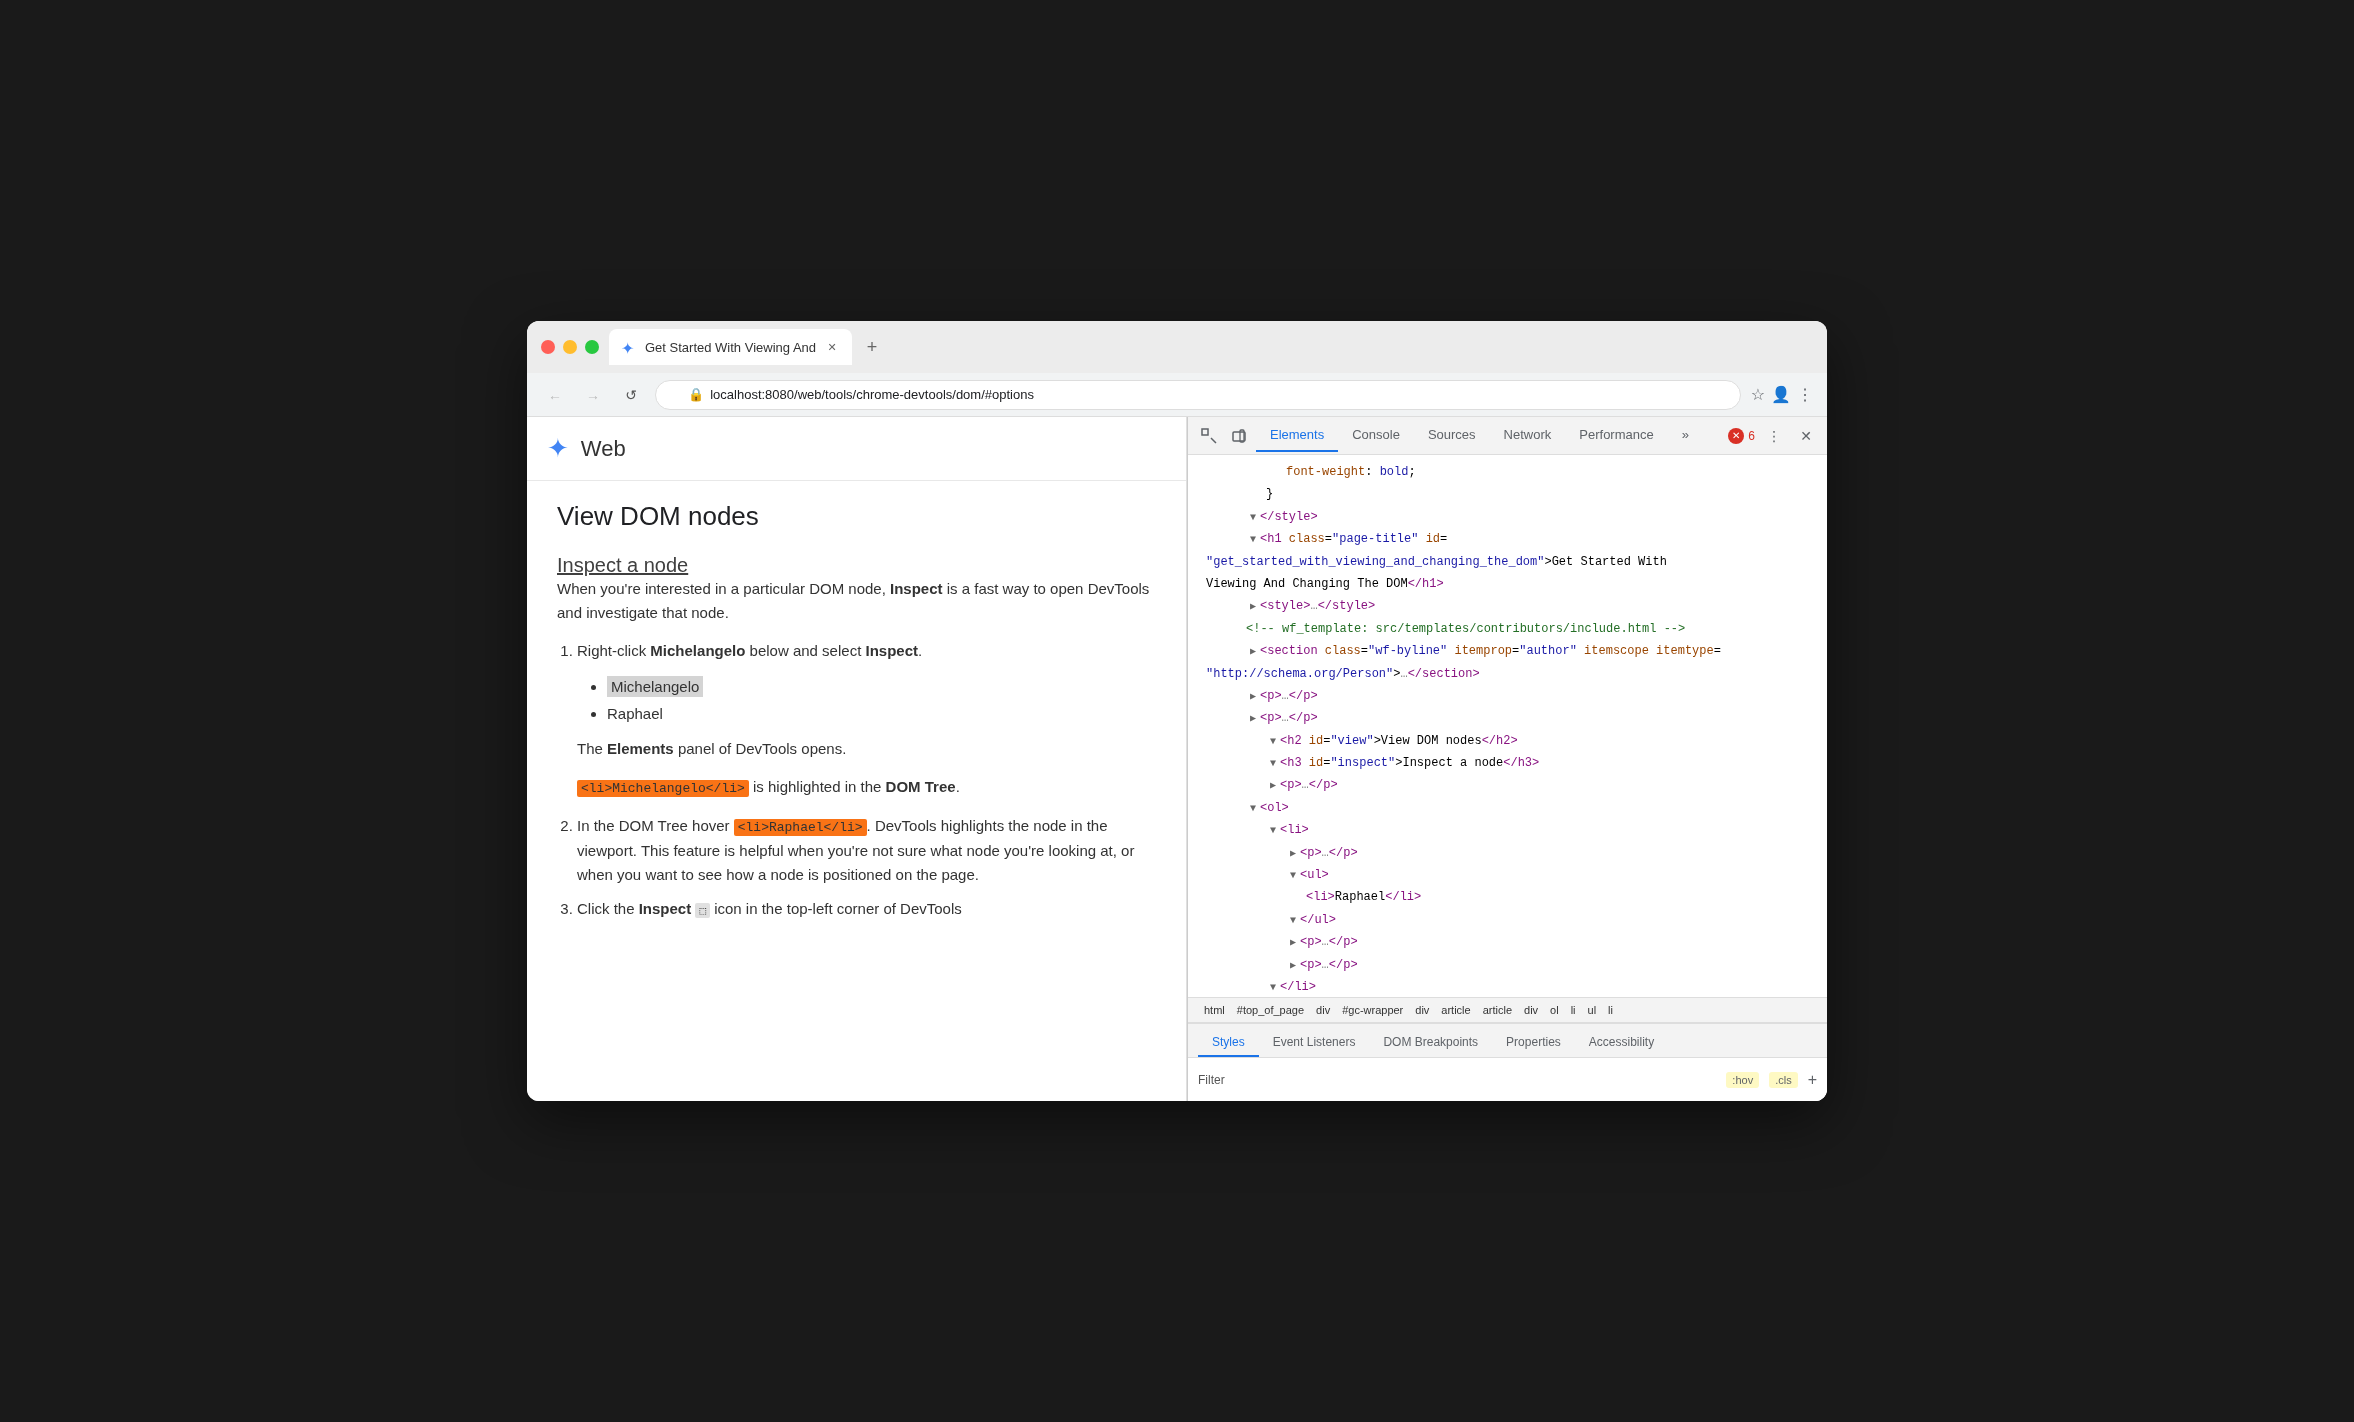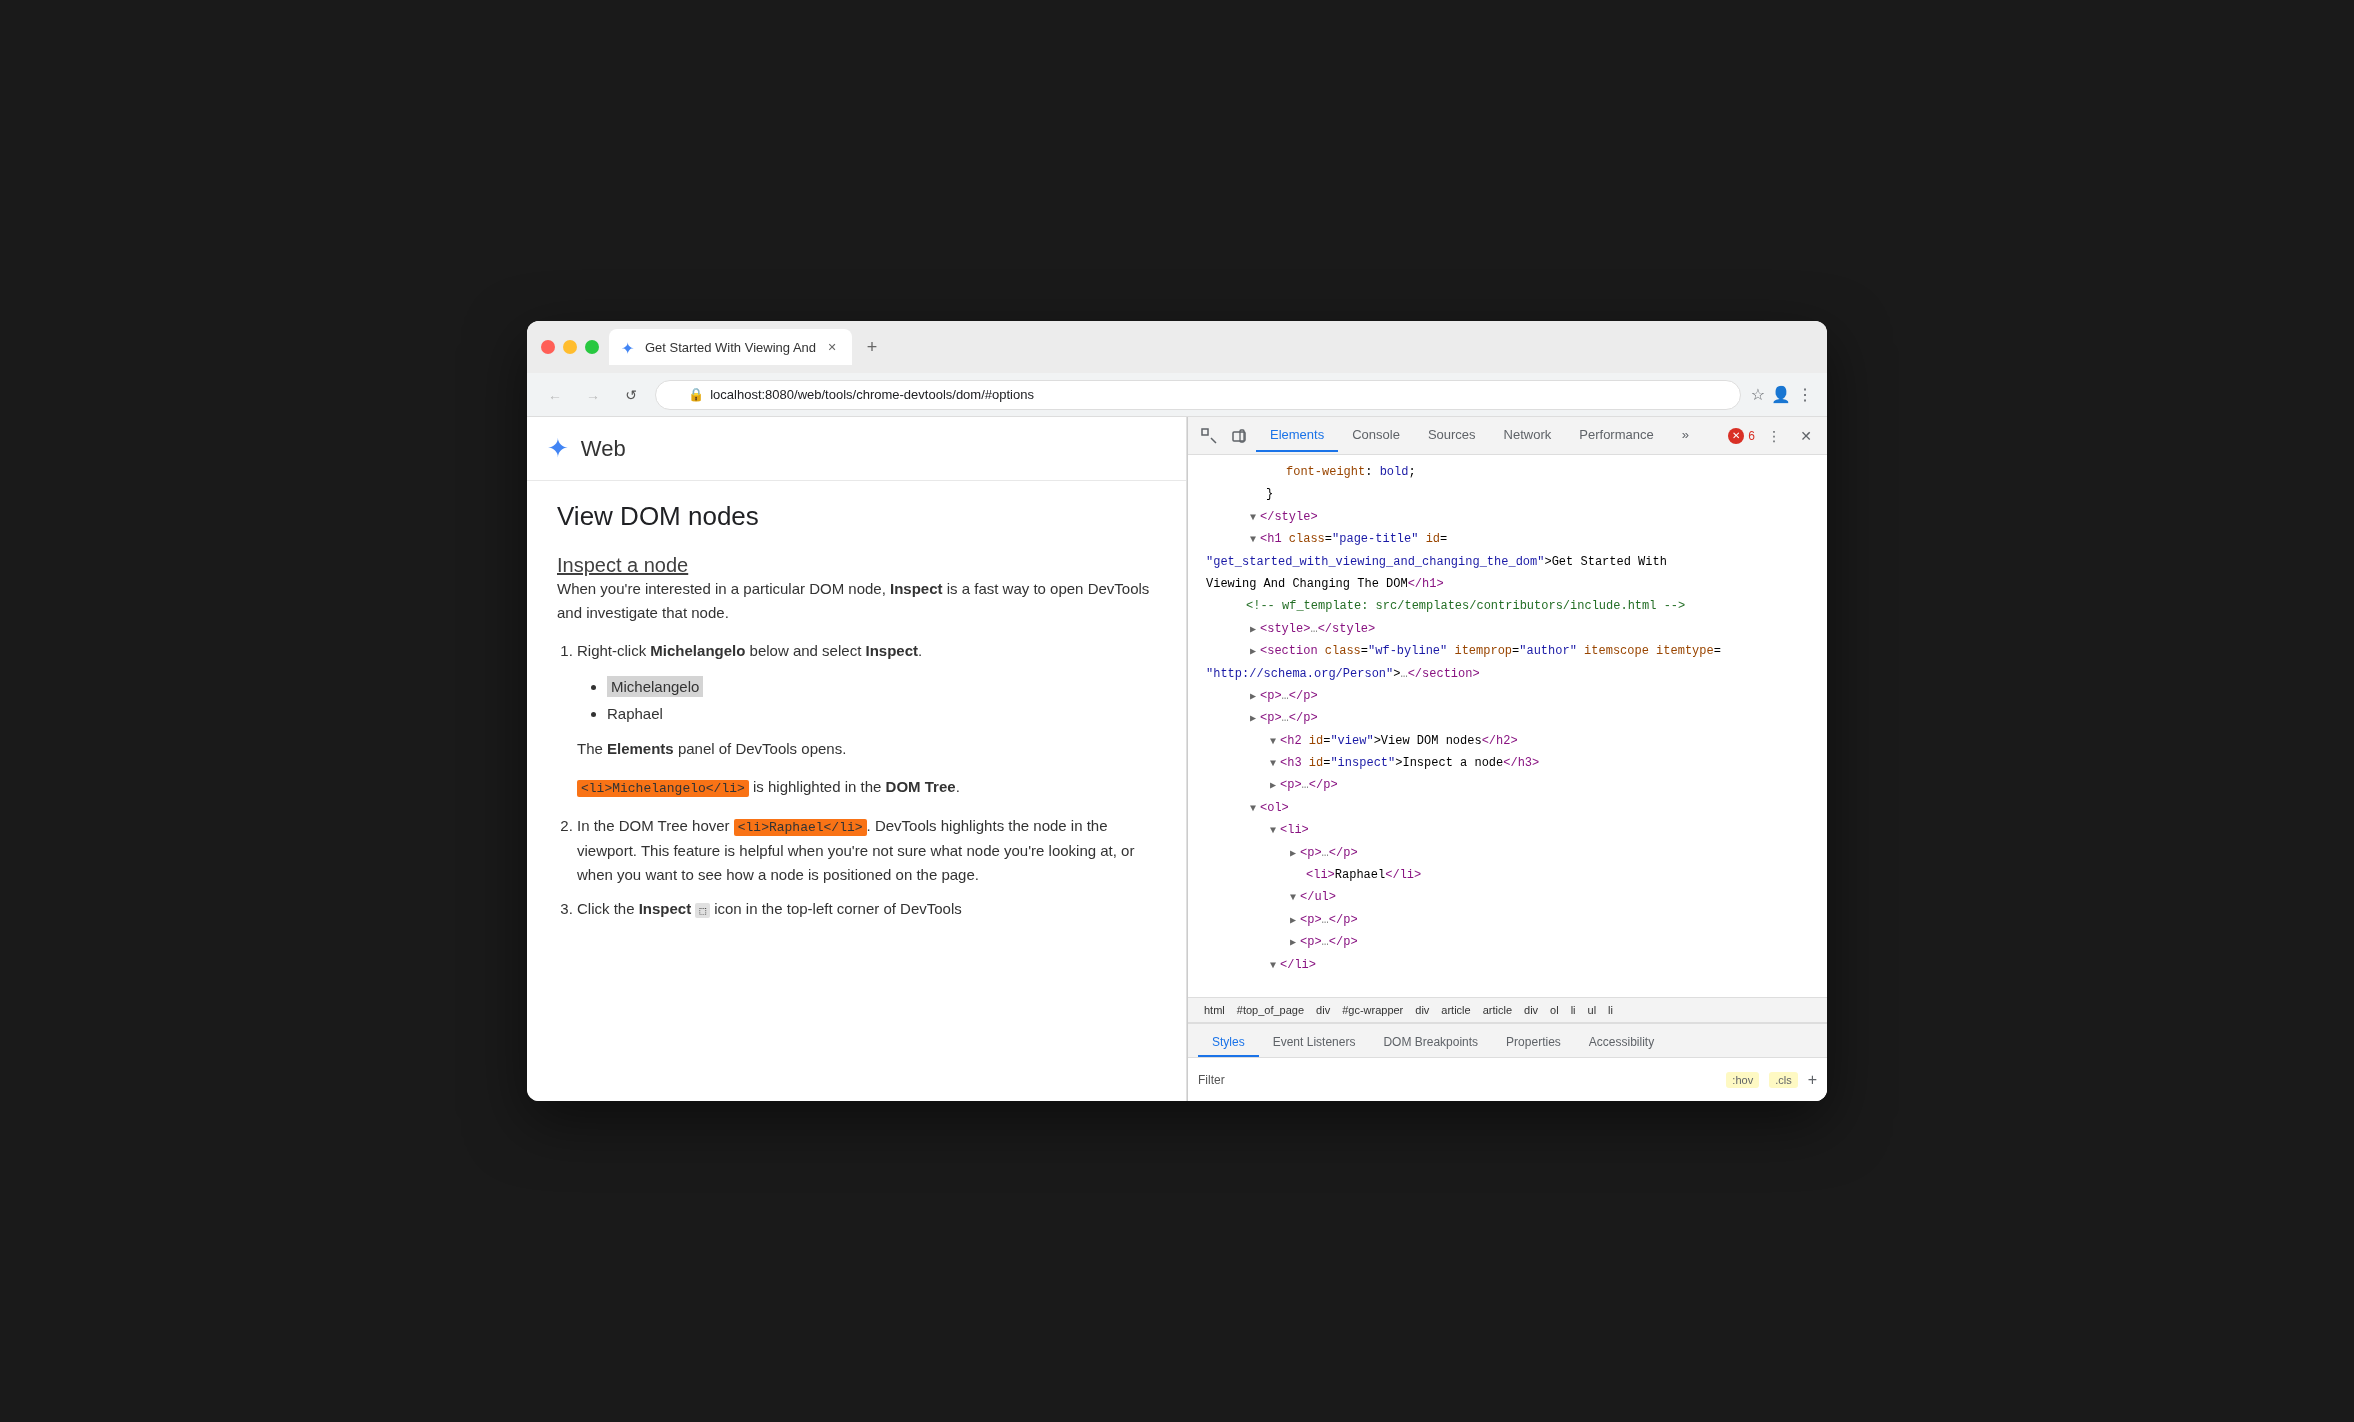--- a/index.html
+++ b/index.html
@@ -507,8 +507,8 @@
         <div class="dom-line indent-2"><span class="triangle open"></span><span class="tag">&lt;h1 </span><span class="attr-name">class</span><span>=</span><span class="attr-val">"page-title"</span> <span class="attr-name">id</span><span>=</span></div>
         <div class="dom-line indent-2" style="padding-left:10px"><span class="attr-val">"get_started_with_viewing_and_changing_the_dom"</span><span>&gt;Get Started With</span></div>
         <div class="dom-line indent-2" style="padding-left:10px"><span>Viewing And Changing The DOM</span><span class="tag">&lt;/h1&gt;</span></div>
+        <div class="dom-line indent-2"><span class="triangle closed"></span><span class="tag">&lt;style&gt;</span><span class="collapsed">…</span><span class="tag">&lt;/style&gt;</span></div>
         <div class="dom-line indent-2"><span class="comment">&lt;!-- wf_template: src/templates/contributors/include.html --&gt;</span></div>
-        <div class="dom-line indent-2"><span class="triangle closed"></span><span class="tag">&lt;style&gt;</span><span class="collapsed">…</span><span class="tag">&lt;/style&gt;</span></div>
         <div class="dom-line indent-2"><span class="triangle closed"></span><span class="tag">&lt;section </span><span class="attr-name">class</span><span>=</span><span class="attr-val">"wf-byline"</span> <span class="attr-name">itemprop</span><span>=</span><span class="attr-val">"author"</span> <span class="attr-name">itemscope</span> <span class="attr-name">itemtype</span><span>=</span></div>
         <div class="dom-line indent-2" style="padding-left:10px"><span class="attr-val">"http://schema.org/Person"</span><span>&gt;</span><span class="collapsed">…</span><span class="tag">&lt;/section&gt;</span></div>
         <div class="dom-line indent-2"><span class="triangle closed"></span><span class="tag">&lt;p&gt;</span><span class="collapsed">…</span><span class="tag">&lt;/p&gt;</span></div>

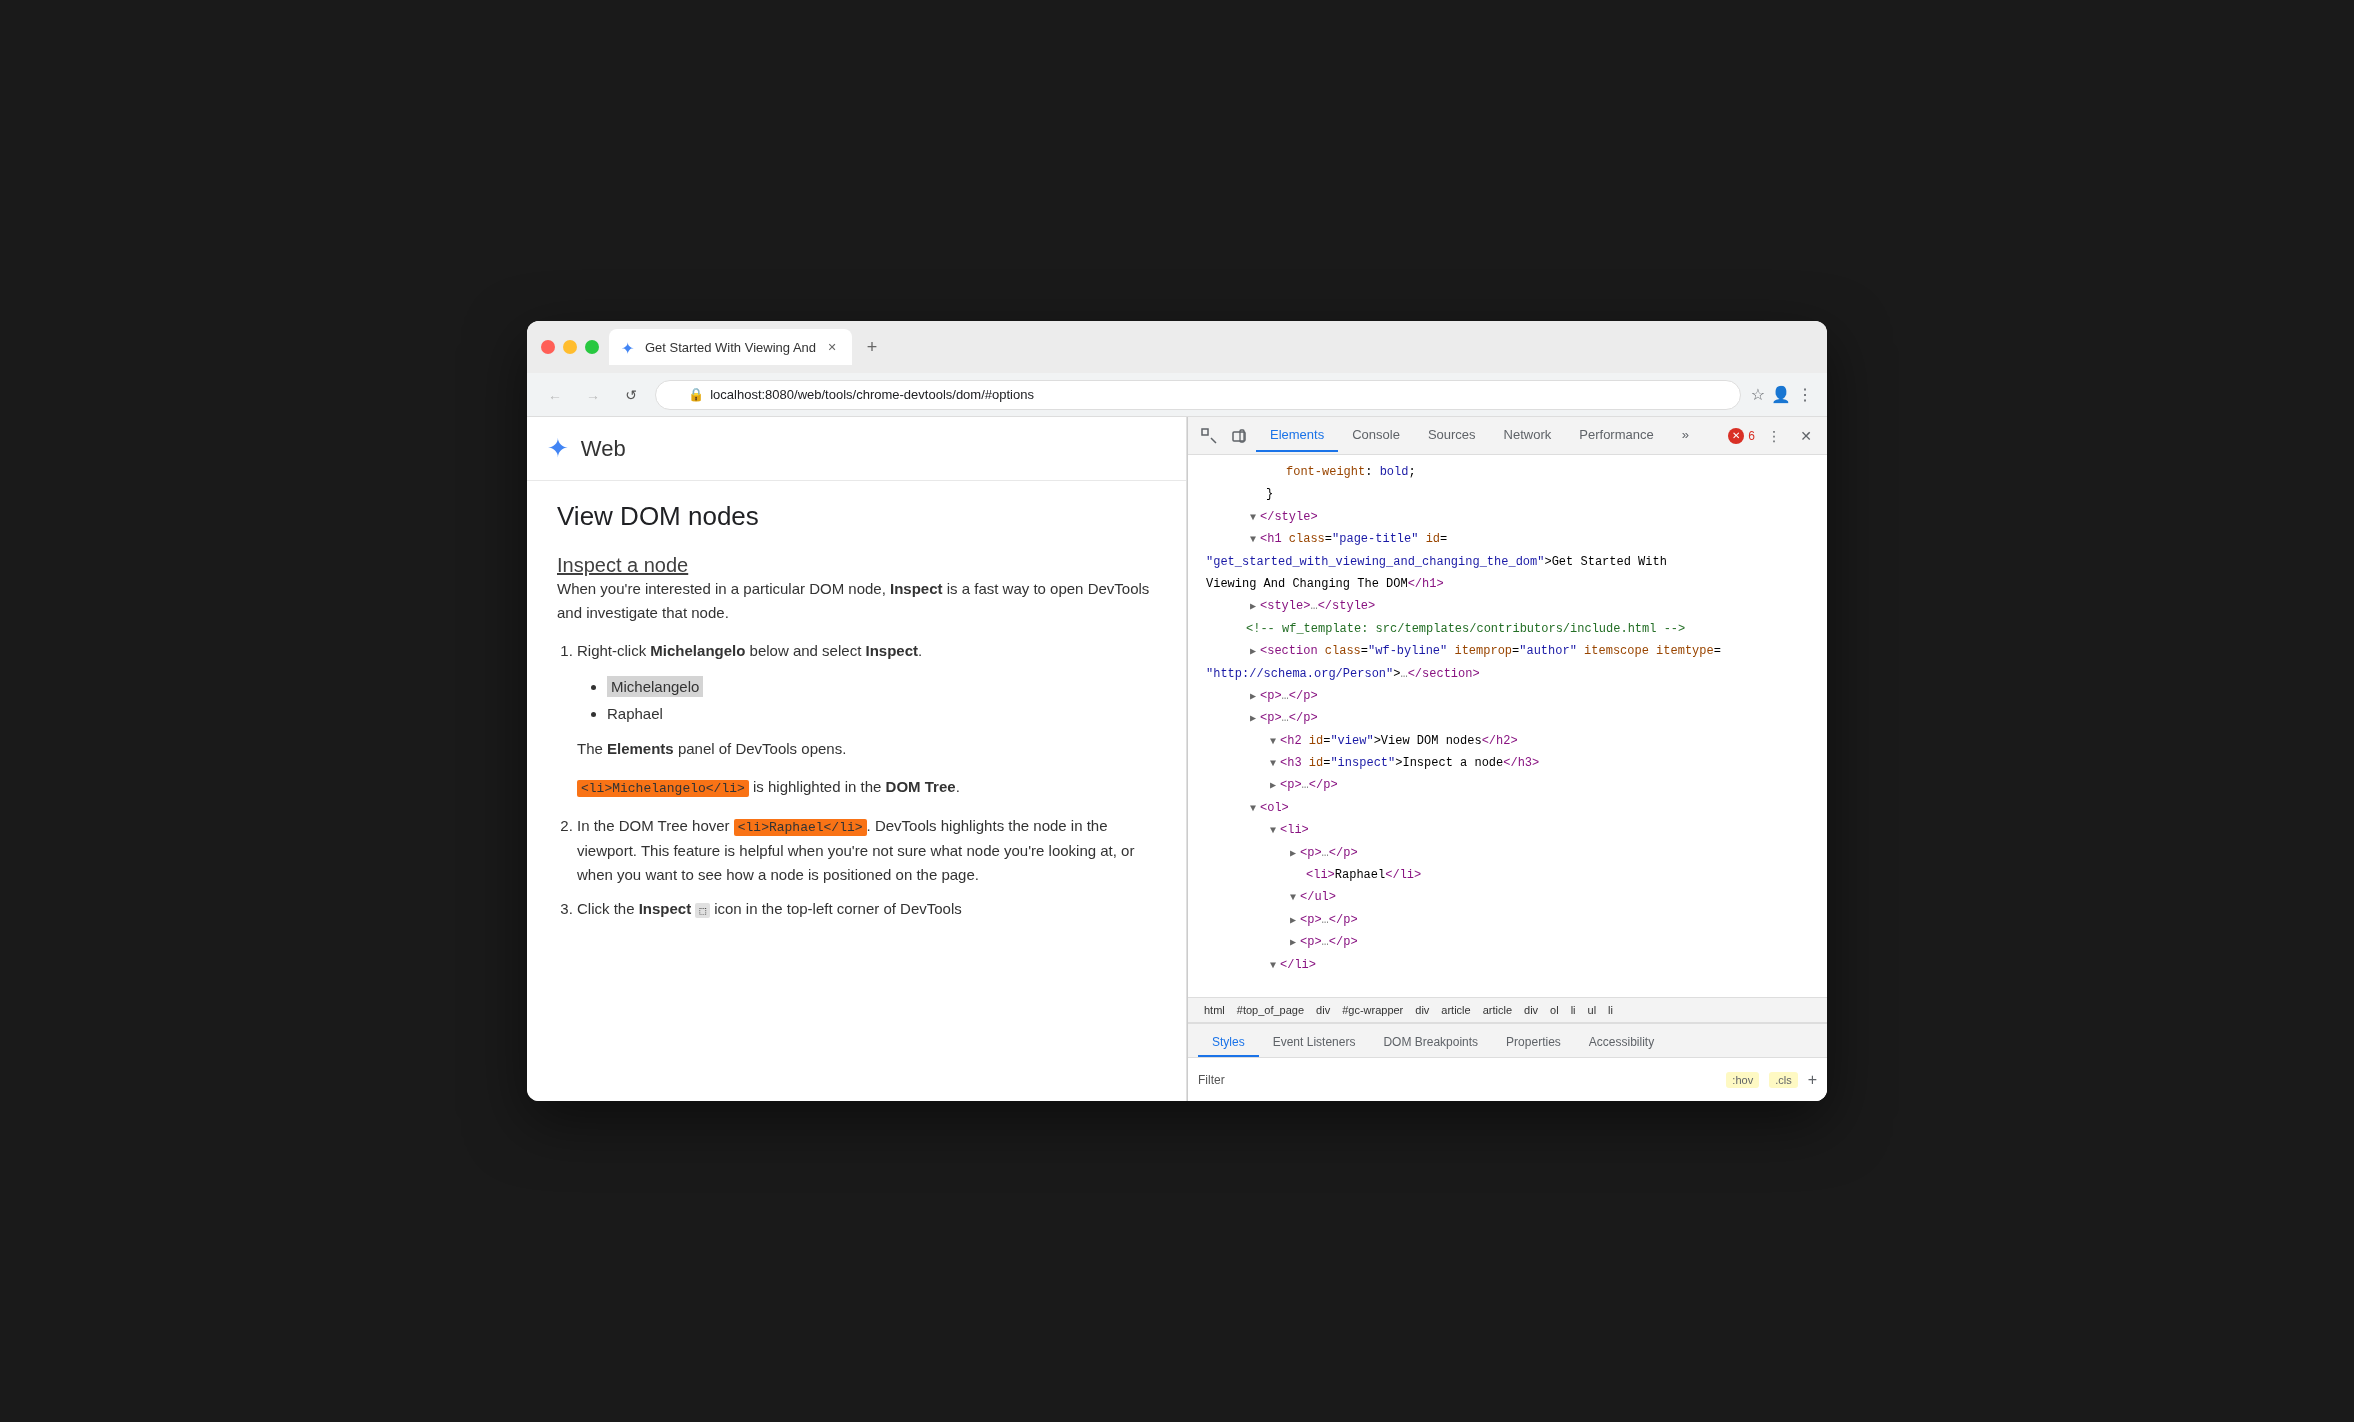--- a/index.html
+++ b/index.html
@@ -519,6 +519,7 @@
         <div class="dom-line indent-2"><span class="triangle open"></span><span class="tag">&lt;ol&gt;</span></div>
         <div class="dom-line indent-3"><span class="triangle open"></span><span class="tag">&lt;li&gt;</span></div>
         <div class="dom-line indent-4"><span class="triangle closed"></span><span class="tag">&lt;p&gt;</span><span class="collapsed">…</span><span class="tag">&lt;/p&gt;</span></div>
+        <div class="dom-line indent-4"><span class="triangle open"></span><span class="tag">&lt;ul&gt;</span></div>
         <div class="dom-line indent-5" style="padding-left:110px"><span class="tag">&lt;li&gt;</span><span>Raphael</span><span class="tag">&lt;/li&gt;</span></div>
         <div class="dom-line indent-4"><span class="triangle open"></span><span class="tag">&lt;/ul&gt;</span></div>
         <div class="dom-line indent-4"><span class="triangle closed"></span><span class="tag">&lt;p&gt;</span><span class="collapsed">…</span><span class="tag">&lt;/p&gt;</span></div>

